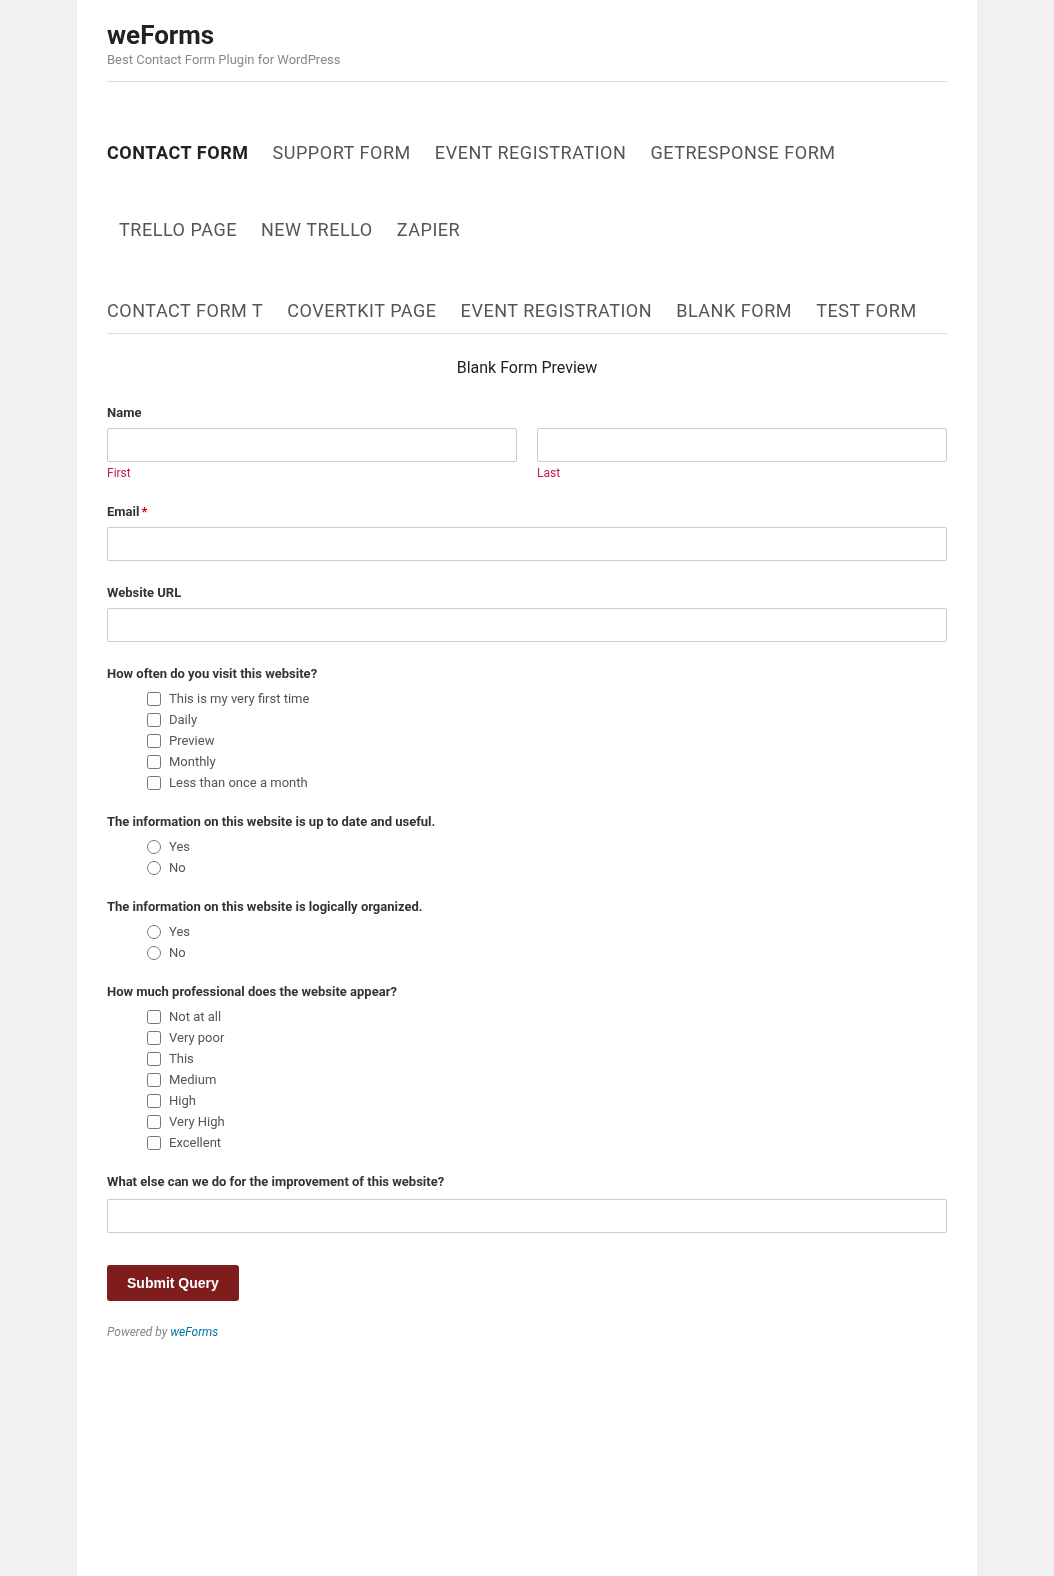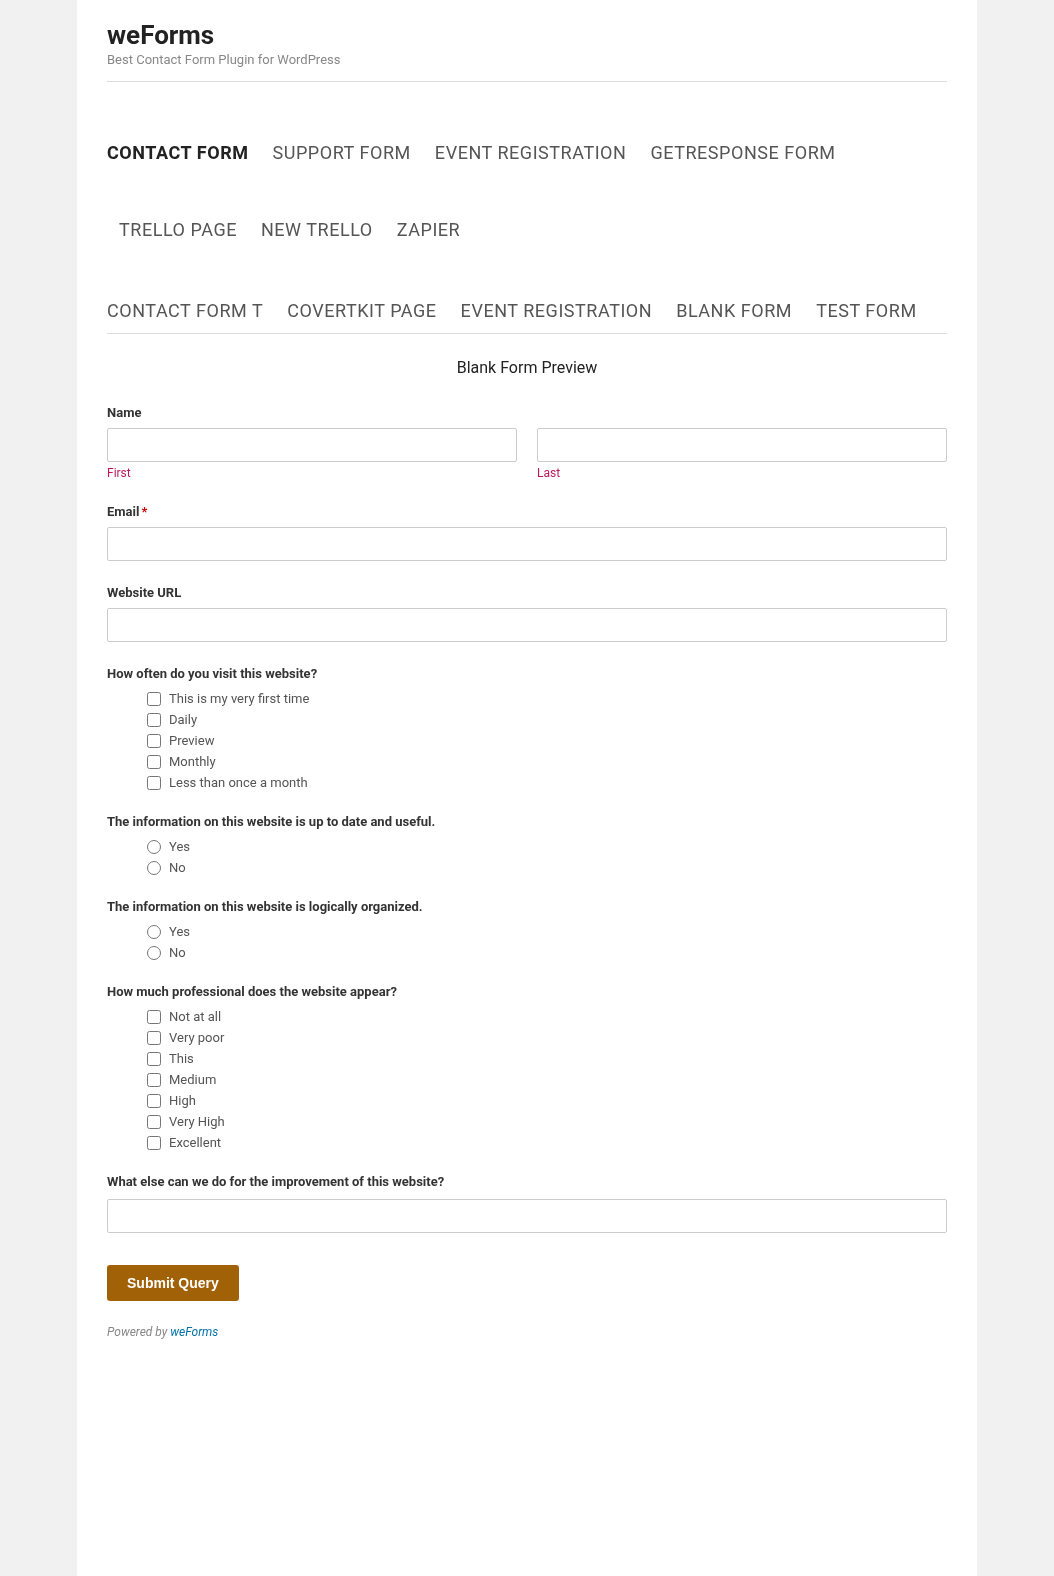--- a/index.html
+++ b/index.html
@@ -136,7 +136,7 @@
       accent-color: #555;
     }
     .submit-btn {
-      background: #a16207;
+      background: #7f1d1d;
       color: #fff;
       border: none;
       padding: 10px 20px;

